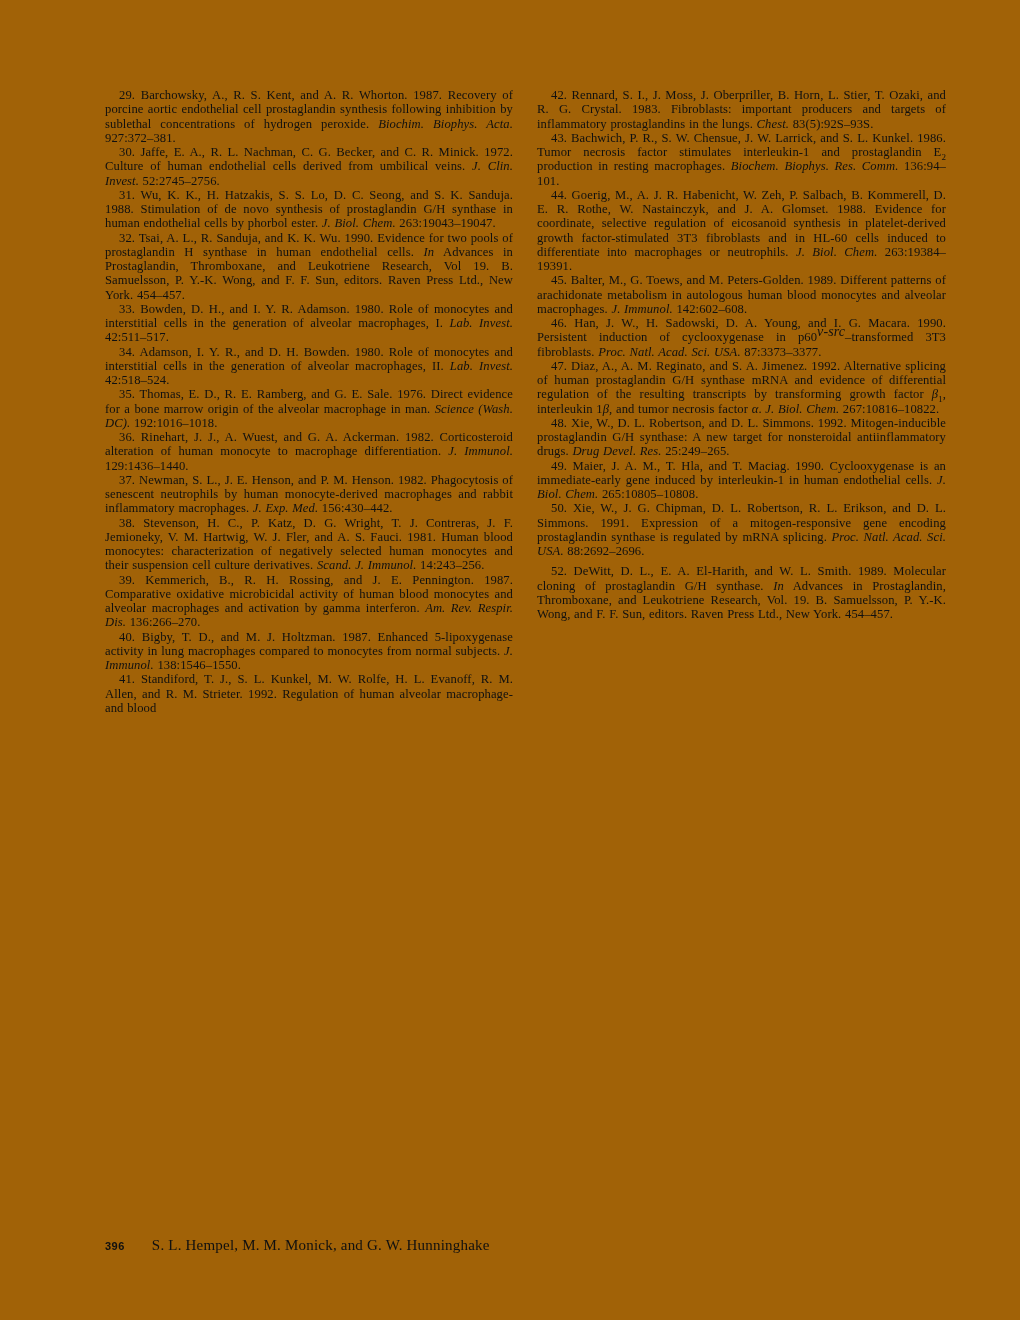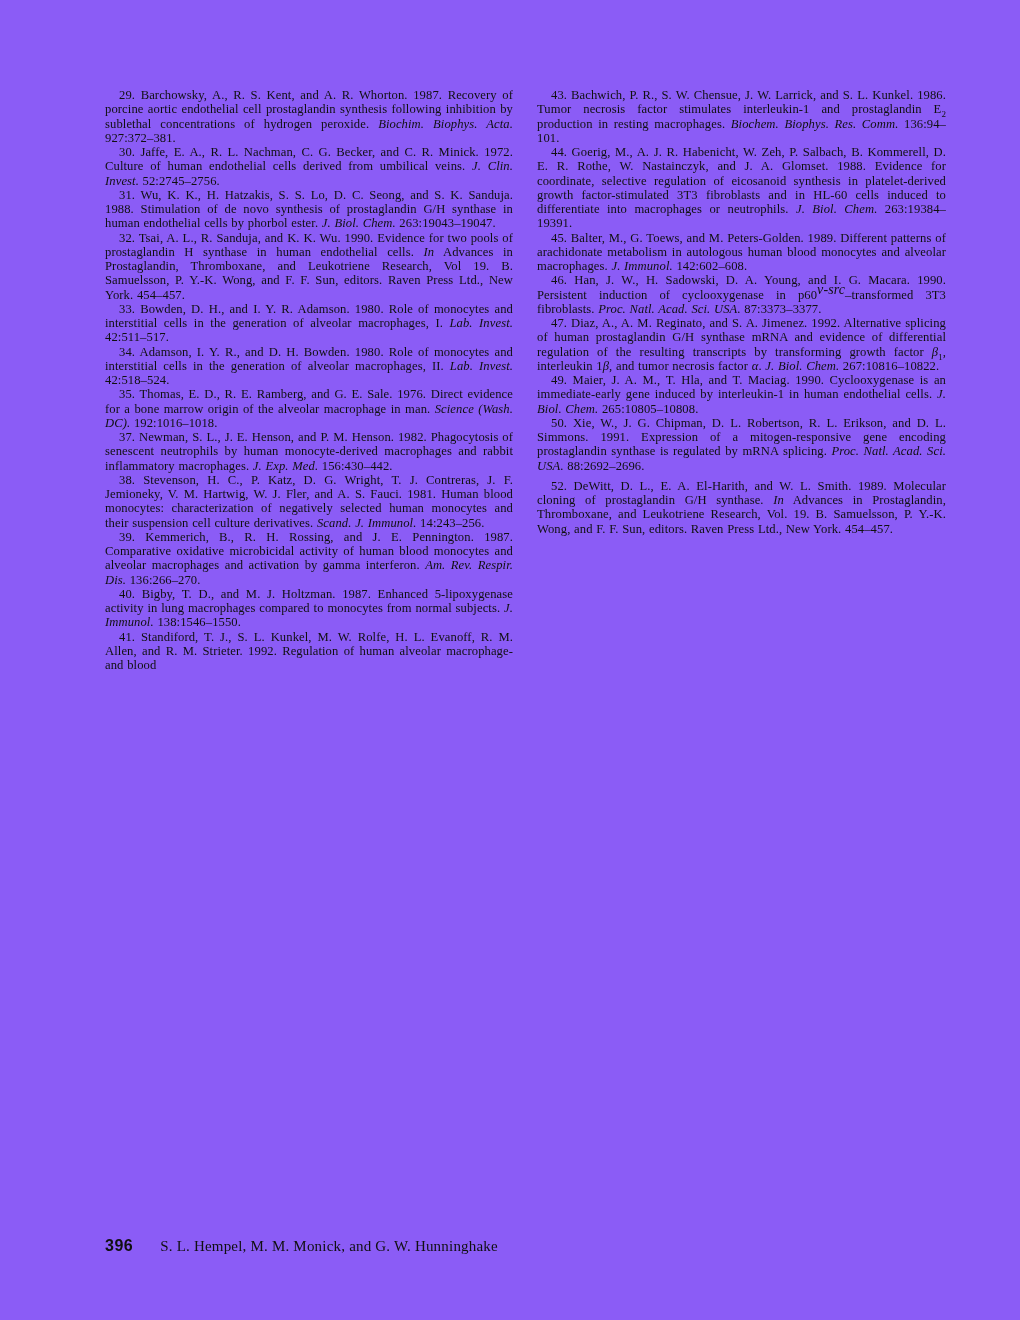--- a/index.html
+++ b/index.html
@@ -13,7 +13,7 @@
   }
   .page {
     position: absolute; inset: 0;
-    background: #8b5cf6;
+    background: #a16207;
   }
   .columns {
     position: absolute;

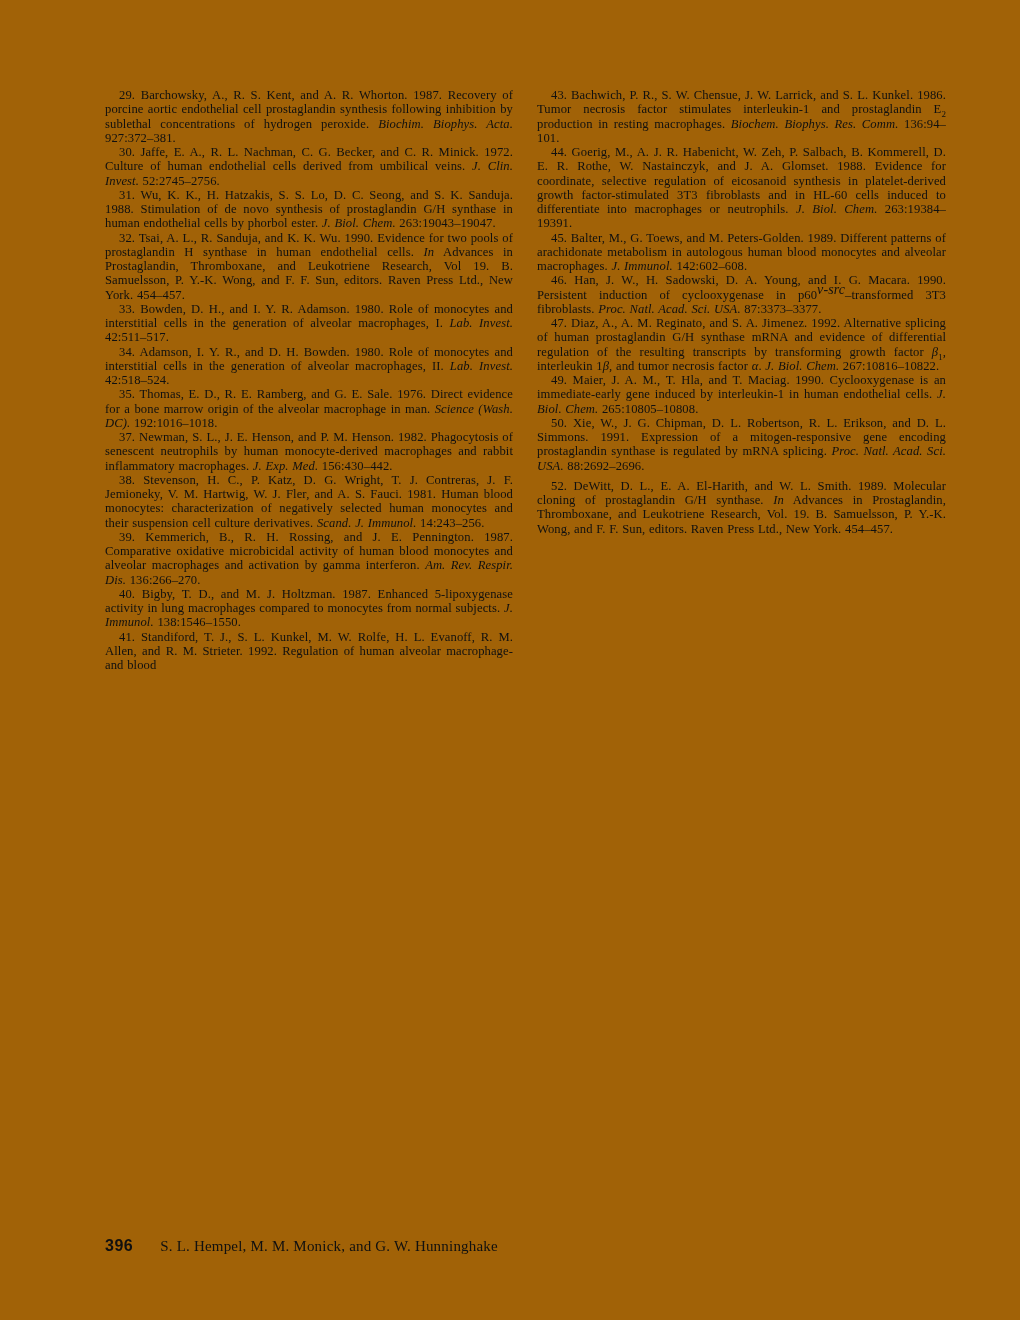--- a/index.html
+++ b/index.html
@@ -77,6 +77,7 @@
         <p class="ref"><span>41. Standiford, T. J., S. L. Kunkel, M. W. Rolfe, H. L. Evanoff, R. M. Allen, and R. M. Strieter. 1992. Regulation of human alveolar macrophage- and blood</span></p>
       </div>
     <div class="col right">
+        <p class="ref"><span>42. Rennard, S. I., J. Moss, J. Oberpriller, B. Horn, L. Stier, T. Ozaki, and R. G. Crystal. 1983. Fibroblasts: important producers and targets of inflammatory prostaglandins in the lungs. </span><span class="it">Chest.</span><span> 83(5):92S–93S.</span></p>
         <p class="ref"><span>43. Bachwich, P. R., S. W. Chensue, J. W. Larrick, and S. L. Kunkel. 1986. Tumor necrosis factor stimulates interleukin-1 and prostaglandin E</span><span class="sb">2</span><span> production in resting macrophages. </span><span class="it">Biochem. Biophys. Res. Comm.</span><span> 136:94–101.</span></p>
         <p class="ref"><span>44. Goerig, M., A. J. R. Habenicht, W. Zeh, P. Salbach, B. Kommerell, D. E. R. Rothe, W. Nastainczyk, and J. A. Glomset. 1988. Evidence for coordinate, selective regulation of eicosanoid synthesis in platelet-derived growth factor-stimulated 3T3 fibroblasts and in HL-60 cells induced to differentiate into macrophages or neutrophils. </span><span class="it">J. Biol. Chem.</span><span> 263:19384–19391.</span></p>
         <p class="ref"><span>45. Balter, M., G. Toews, and M. Peters-Golden. 1989. Different patterns of arachidonate metabolism in autologous human blood monocytes and alveolar macrophages. </span><span class="it">J. Immunol.</span><span> 142:602–608.</span></p>

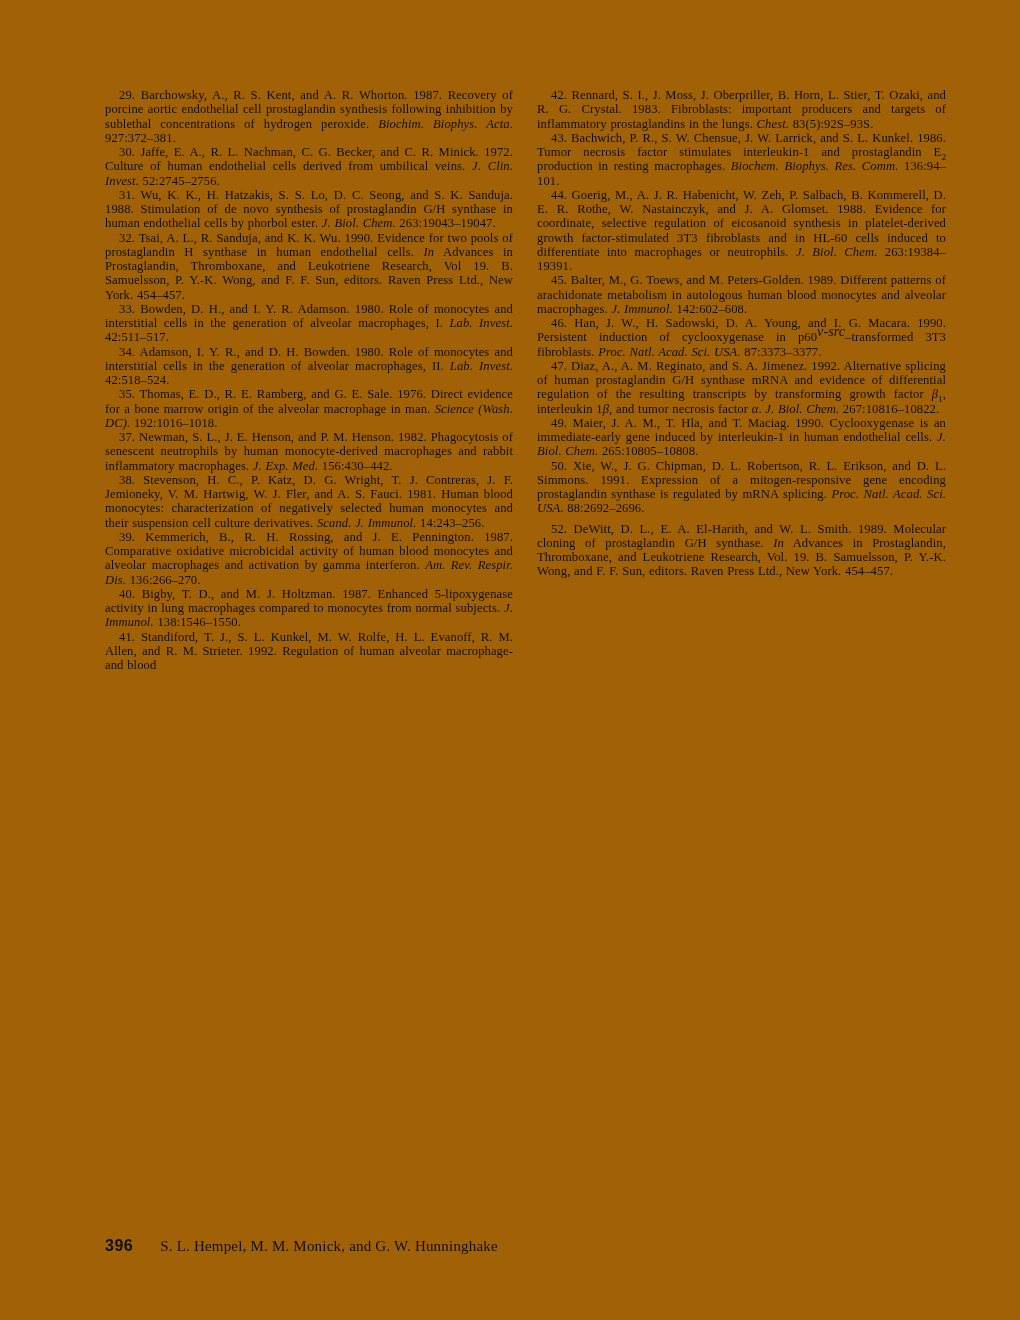--- a/index.html
+++ b/index.html
@@ -83,6 +83,7 @@
         <p class="ref"><span>45. Balter, M., G. Toews, and M. Peters-Golden. 1989. Different patterns of arachidonate metabolism in autologous human blood monocytes and alveolar macrophages. </span><span class="it">J. Immunol.</span><span> 142:602–608.</span></p>
         <p class="ref"><span>46. Han, J. W., H. Sadowski, D. A. Young, and I. G. Macara. 1990. Persistent induction of cyclooxygenase in p60</span><span class="sp it">v-src</span><span>–transformed 3T3 fibroblasts. </span><span class="it">Proc. Natl. Acad. Sci. USA.</span><span> 87:3373–3377.</span></p>
         <p class="ref"><span>47. Diaz, A., A. M. Reginato, and S. A. Jimenez. 1992. Alternative splicing of human prostaglandin G/H synthase mRNA and evidence of differential regulation of the resulting transcripts by transforming growth factor </span><span class="it">β</span><span class="sb">1</span><span>, interleukin 1</span><span class="it">β</span><span>, and tumor necrosis factor </span><span class="it">α</span><span>. </span><span class="it">J. Biol. Chem.</span><span> 267:10816–10822.</span></p>
+        <p class="ref"><span>48. Xie, W., D. L. Robertson, and D. L. Simmons. 1992. Mitogen-inducible prostaglandin G/H synthase: A new target for nonsteroidal antiinflammatory drugs. </span><span class="it">Drug Devel. Res.</span><span> 25:249–265.</span></p>
         <p class="ref"><span>49. Maier, J. A. M., T. Hla, and T. Maciag. 1990. Cyclooxygenase is an immediate-early gene induced by interleukin-1 in human endothelial cells. </span><span class="it">J. Biol. Chem.</span><span> 265:10805–10808.</span></p>
         <p class="ref"><span>50. Xie, W., J. G. Chipman, D. L. Robertson, R. L. Erikson, and D. L. Simmons. 1991. Expression of a mitogen-responsive gene encoding prostaglandin synthase is regulated by mRNA splicing. </span><span class="it">Proc. Natl. Acad. Sci. USA.</span><span> 88:2692–2696.</span></p>
         <p class="ref gap-before"><span>52. DeWitt, D. L., E. A. El-Harith, and W. L. Smith. 1989. Molecular cloning of prostaglandin G/H synthase. </span><span class="it">In</span><span> Advances in Prostaglandin, Thromboxane, and Leukotriene Research, Vol. 19. B. Samuelsson, P. Y.-K. Wong, and F. F. Sun, editors. Raven Press Ltd., New York. 454–457.</span></p>

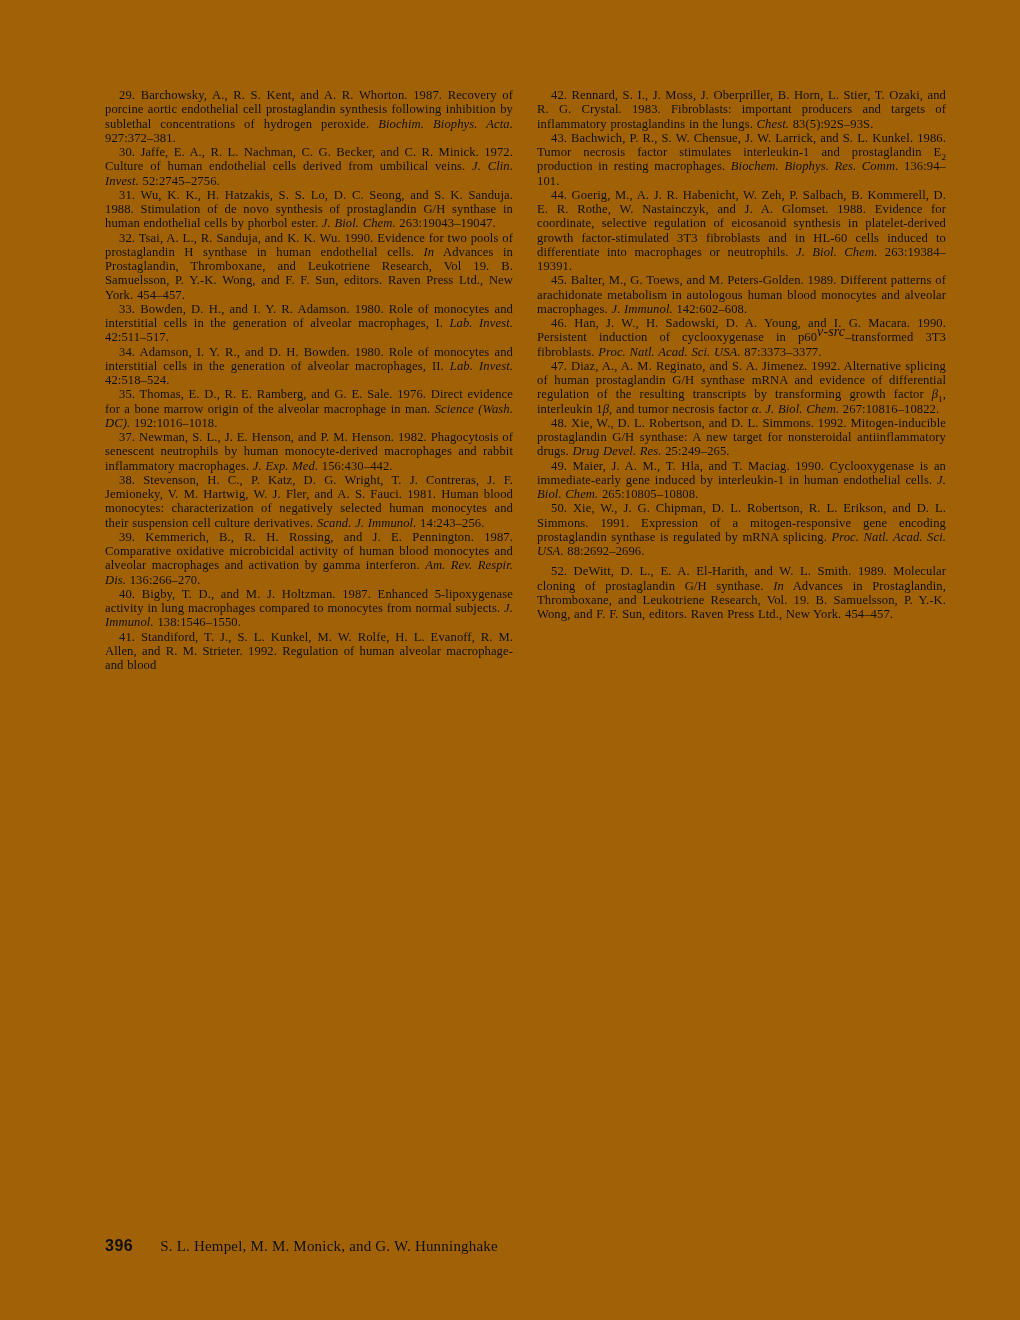--- a/index.html
+++ b/index.html
@@ -70,6 +70,7 @@
         <p class="ref"><span>33. Bowden, D. H., and I. Y. R. Adamson. 1980. Role of monocytes and interstitial cells in the generation of alveolar macrophages, I. </span><span class="it">Lab. Invest.</span><span> 42:511–517.</span></p>
         <p class="ref"><span>34. Adamson, I. Y. R., and D. H. Bowden. 1980. Role of monocytes and interstitial cells in the generation of alveolar macrophages, II. </span><span class="it">Lab. Invest.</span><span> 42:518–524.</span></p>
         <p class="ref"><span>35. Thomas, E. D., R. E. Ramberg, and G. E. Sale. 1976. Direct evidence for a bone marrow origin of the alveolar macrophage in man. </span><span class="it">Science (Wash. DC).</span><span> 192:1016–1018.</span></p>
+        <p class="ref"><span>36. Rinehart, J. J., A. Wuest, and G. A. Ackerman. 1982. Corticosteroid alteration of human monocyte to macrophage differentiation. </span><span class="it">J. Immunol.</span><span> 129:1436–1440.</span></p>
         <p class="ref"><span>37. Newman, S. L., J. E. Henson, and P. M. Henson. 1982. Phagocytosis of senescent neutrophils by human monocyte-derived macrophages and rabbit inflammatory macrophages. </span><span class="it">J. Exp. Med.</span><span> 156:430–442.</span></p>
         <p class="ref"><span>38. Stevenson, H. C., P. Katz, D. G. Wright, T. J. Contreras, J. F. Jemioneky, V. M. Hartwig, W. J. Fler, and A. S. Fauci. 1981. Human blood monocytes: characterization of negatively selected human monocytes and their suspension cell culture derivatives. </span><span class="it">Scand. J. Immunol.</span><span> 14:243–256.</span></p>
         <p class="ref"><span>39. Kemmerich, B., R. H. Rossing, and J. E. Pennington. 1987. Comparative oxidative microbicidal activity of human blood monocytes and alveolar macrophages and activation by gamma interferon. </span><span class="it">Am. Rev. Respir. Dis.</span><span> 136:266–270.</span></p>

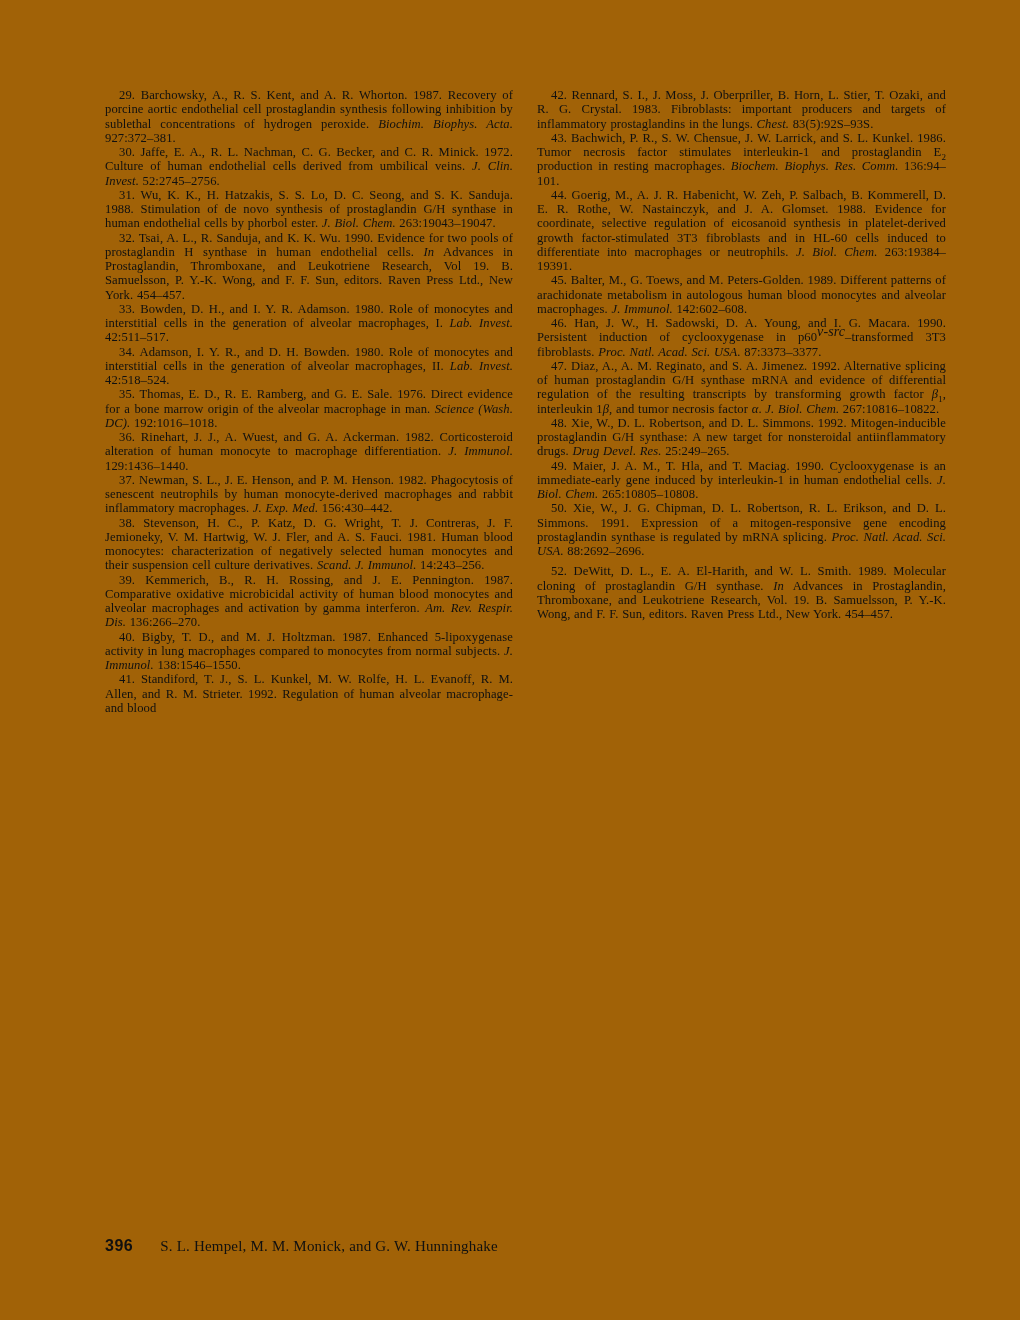--- a/index.html
+++ b/index.html
@@ -47,7 +47,7 @@
   .page-number {
     font-family: "Liberation Sans", sans-serif;
     font-weight: bold;
-    font-size: 16px;
+    font-size: 11px;
     letter-spacing: 0.5px;
   }
   .footer-authors {

